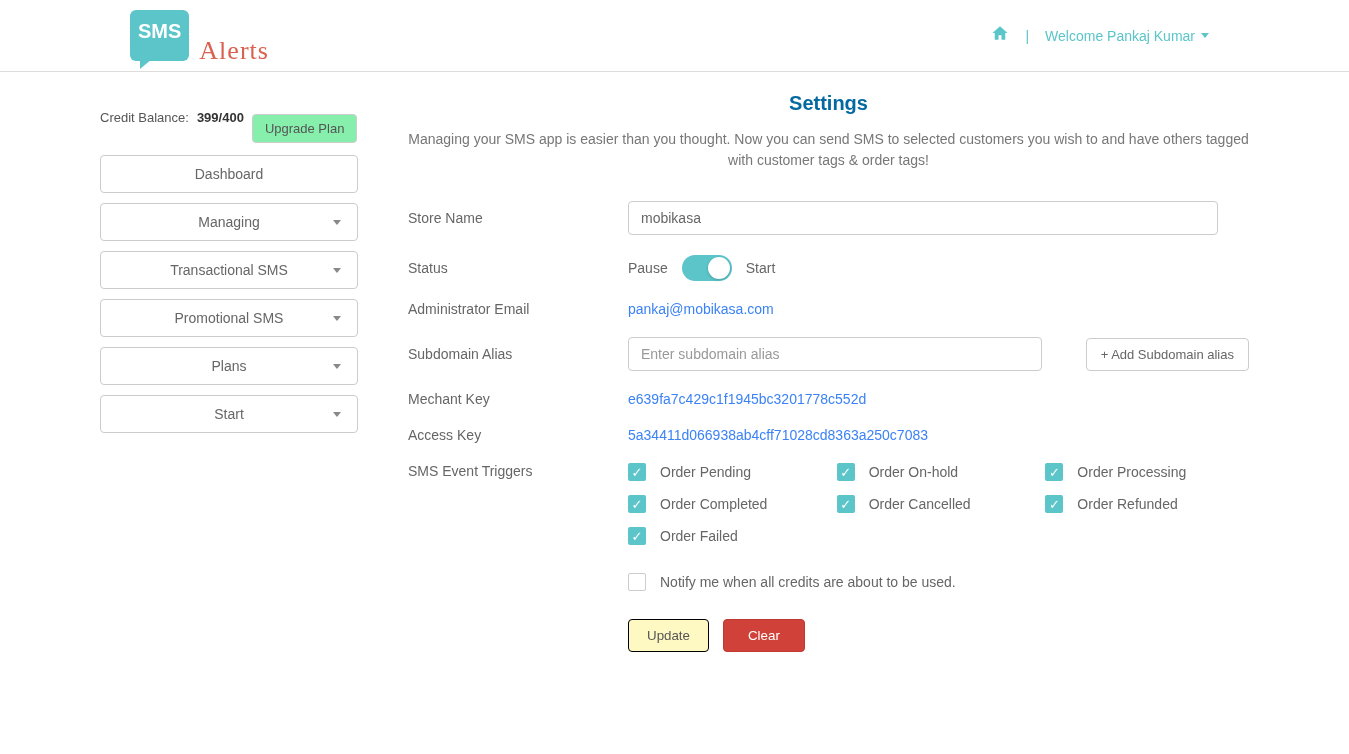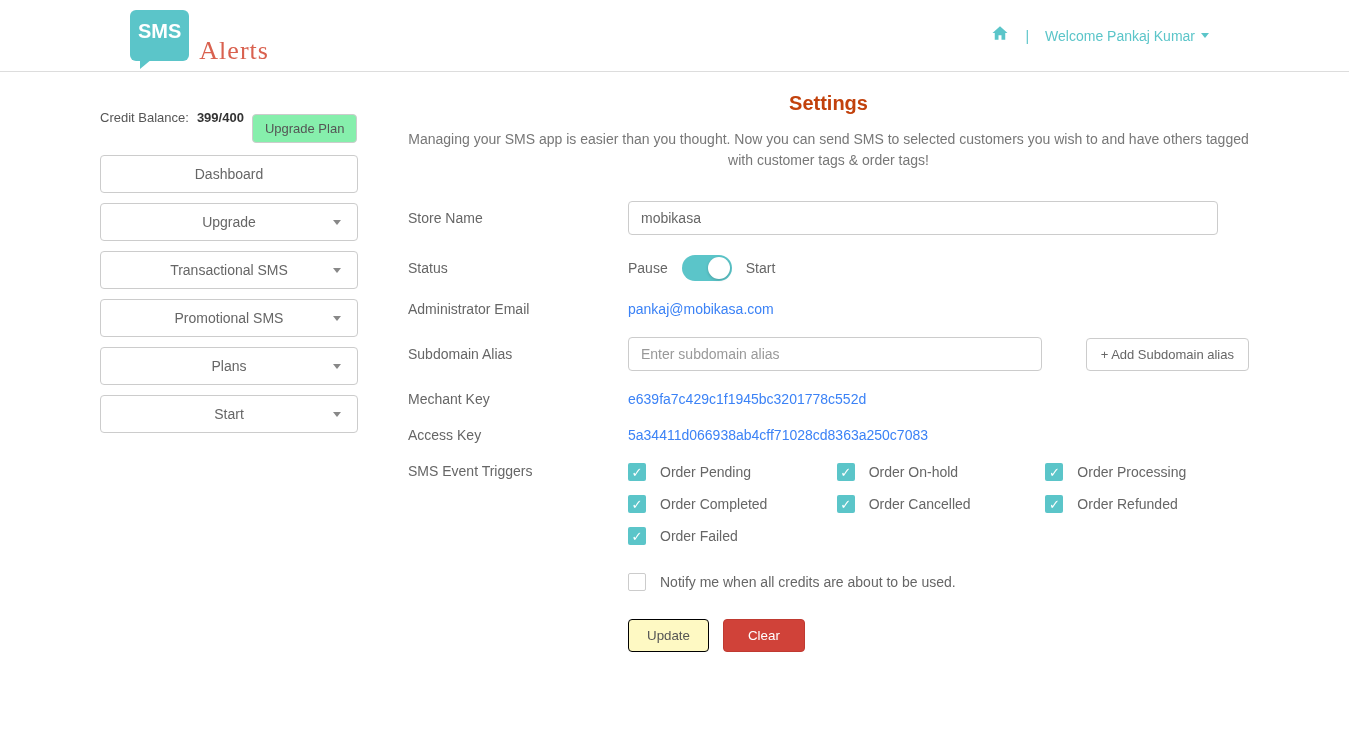--- a/index.html
+++ b/index.html
@@ -140,7 +140,7 @@
       text-align: center;
       font-size: 20px;
       font-weight: bold;
-      color: #c2410c;
+      color: #0369a1;
       margin-bottom: 14px;
     }
     .page-sub {

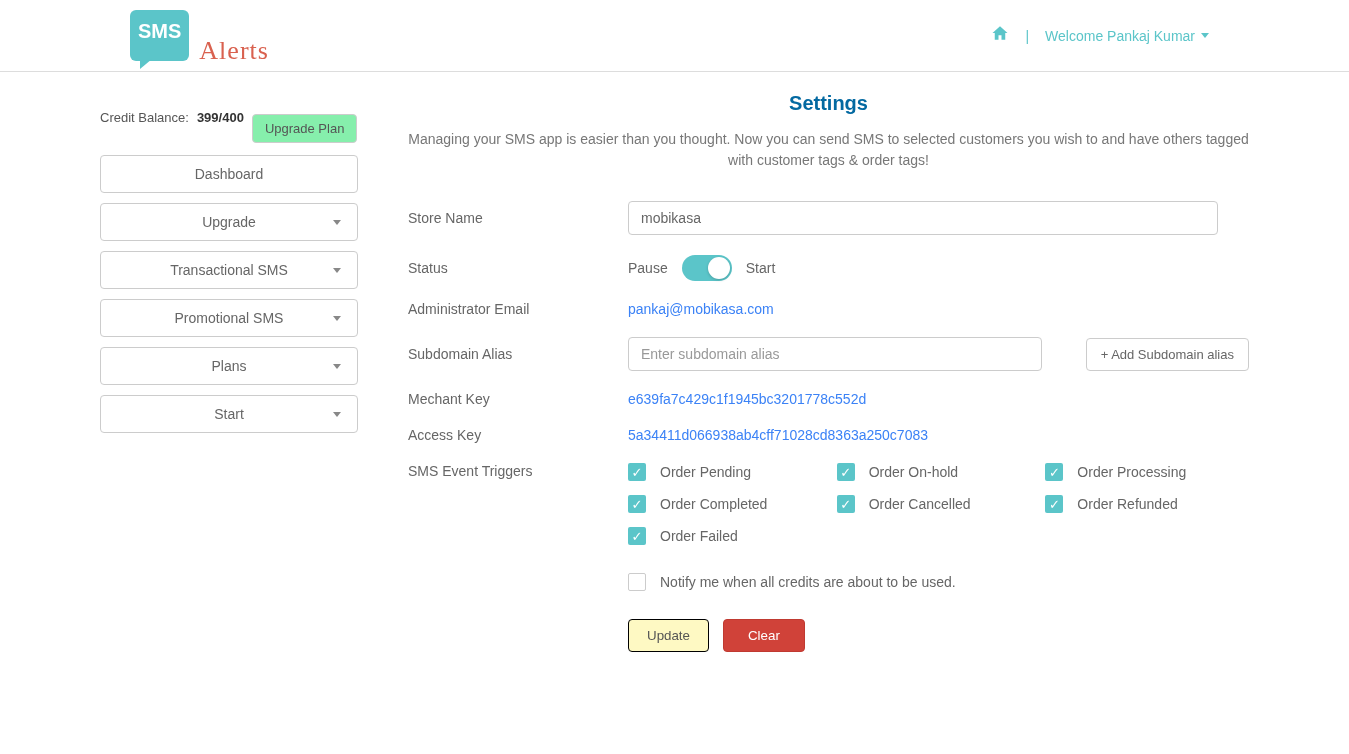--- a/index.html
+++ b/index.html
@@ -321,7 +321,7 @@
       <span>Dashboard</span>
     </div>
     <div class="nav-item">
-      <span>Upgrade</span>
+      <span>Managing</span>
       <span class="nav-caret"></span>
     </div>
     <div class="nav-item">

